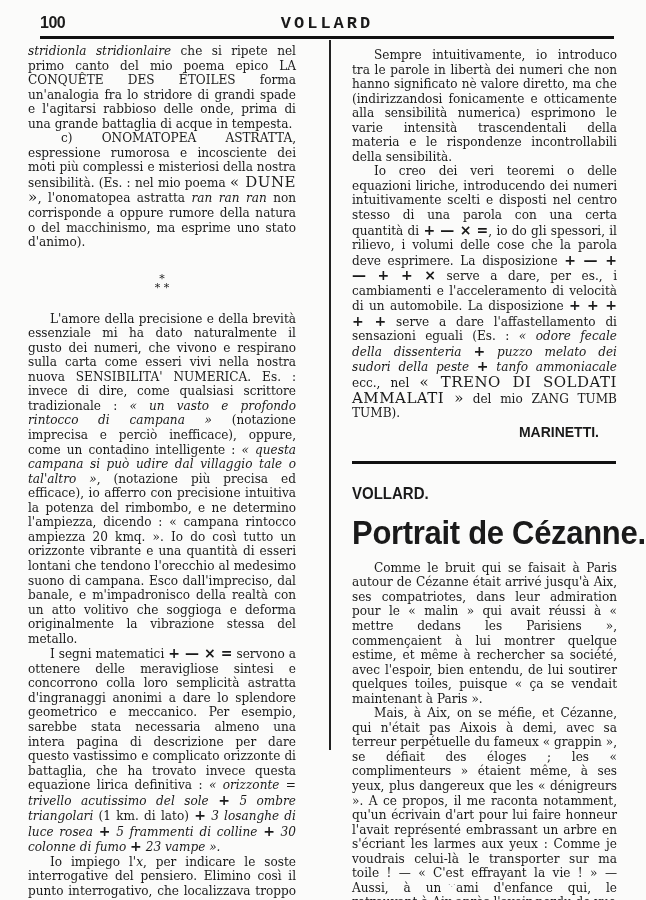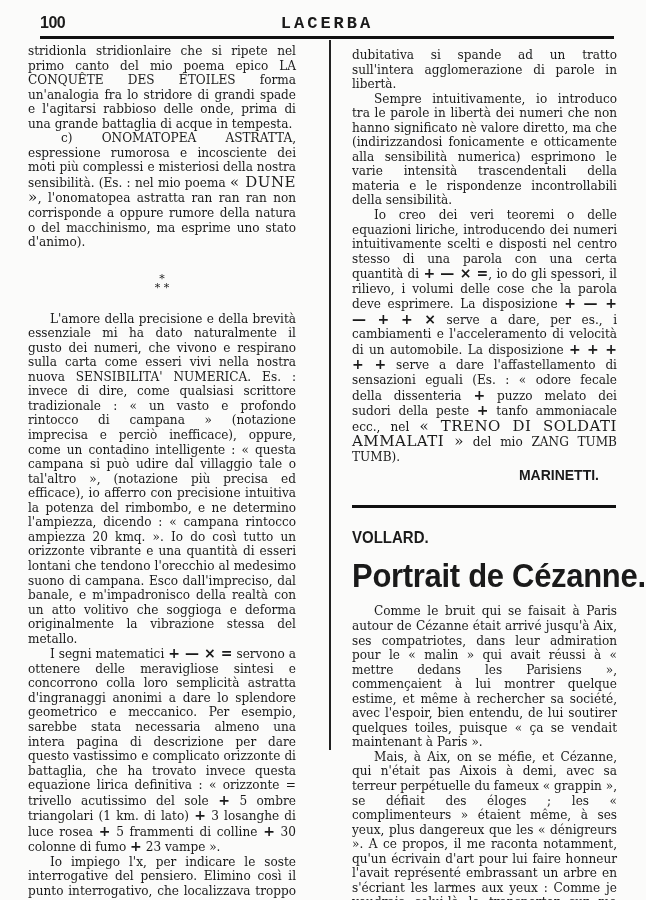--- a/index.html
+++ b/index.html
@@ -36,7 +36,7 @@
 
   <div class="header">
     <span class="pnum">100</span>
-    <span class="mast">LACERBA</span>
+    <span class="mast">VOLLARD</span>
   </div>
   <div class="rule-top"></div>
   <div class="col-divider"></div>

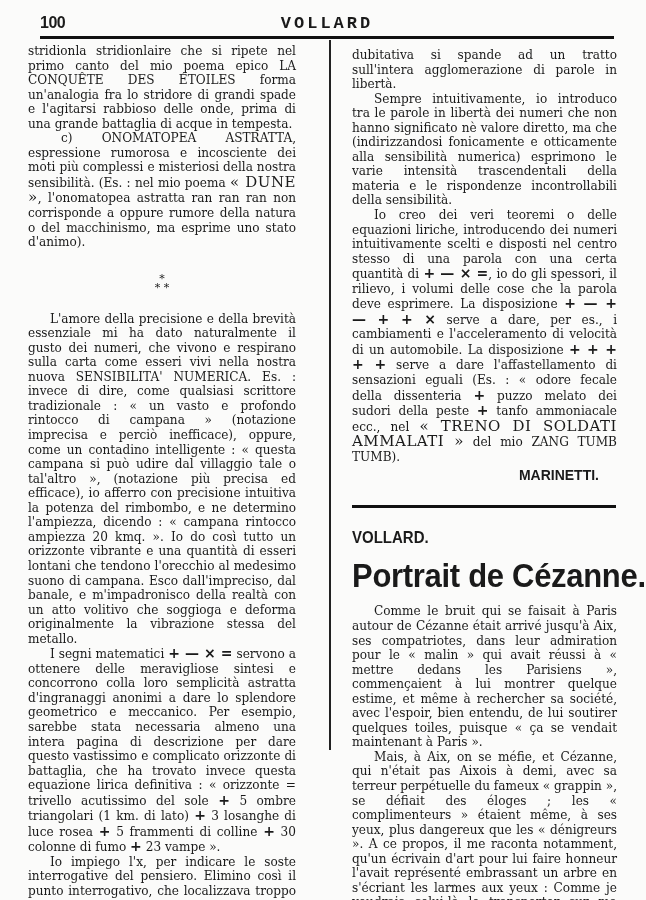--- a/index.html
+++ b/index.html
@@ -17,7 +17,7 @@
   p { margin:0; }
   .ind { text-indent:22px; }
   .ind2 { text-indent:33px; }
-  .it { }
+  .it { font-style:italic; }
   .sc { font-variant:small-caps; font-size:15px; letter-spacing:0.5px; }
   .stars { text-align:center; margin:24px 0 20px; font-size:11px; line-height:9px; }
   .stars span { display:block; }

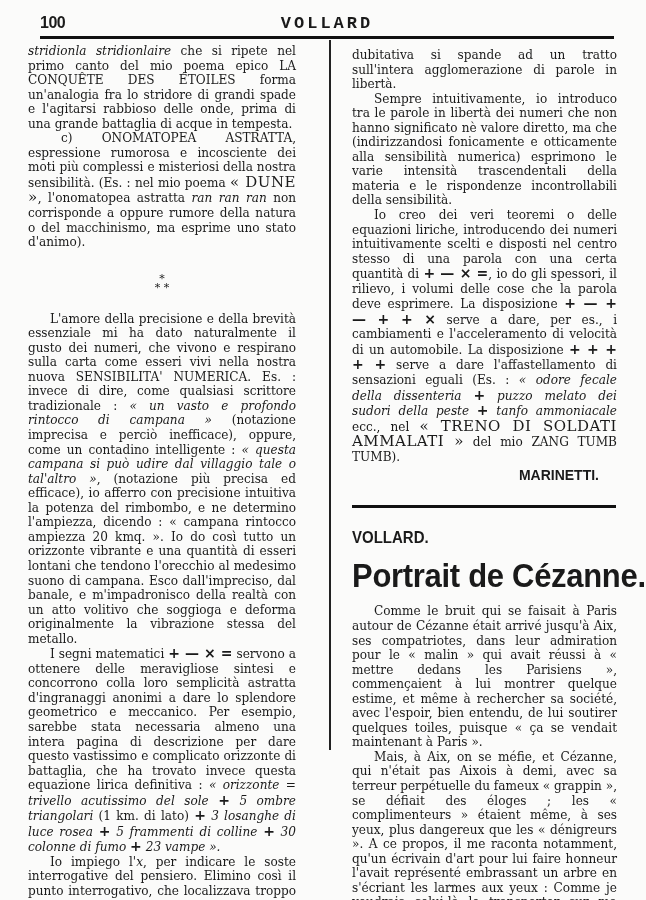--- a/index.html
+++ b/index.html
@@ -60,7 +60,6 @@
   </div>
 
   <div class="col col-right">
-    <p>dubitativa si spande ad un tratto sull'intera agglomerazione di parole in libertà.</p>
     <p class="ind">Sempre intuitivamente, io introduco tra le parole in libertà dei numeri che non hanno significato nè valore diretto, ma che (indirizzandosi fonicamente e otticamente alla sensibilità numerica) esprimono le varie intensità trascendentali della materia e le rispondenze incontrollabili della sensibilità.</p>
     <p class="ind"><span>Io creo dei veri teoremi o delle equazioni liriche, introducendo dei numeri intuitivamente scelti e disposti nel centro stesso di una parola con una certa quantità di </span><span class="plus">+ — × =</span><span>, io do gli spessori, il rilievo, i volumi delle cose che la parola deve esprimere. La disposizione </span><span class="plus">+ — + — + + ×</span><span> serve a dare, per es., i cambiamenti e l'acceleramento di velocità di un automobile. La disposizione </span><span class="plus">+ + + + +</span><span> serve a dare l'affastellamento di sensazioni eguali (Es. : </span><span class="it">« odore fecale della dissenteria </span><span class="plus">+</span><span class="it"> puzzo melato dei sudori della peste </span><span class="plus">+</span><span class="it"> tanfo ammoniacale</span><span> ecc., nel </span><span class="sc">« TRENO DI SOLDATI AMMALATI »</span><span> del mio ZANG TUMB TUMB).</span></p>
 

